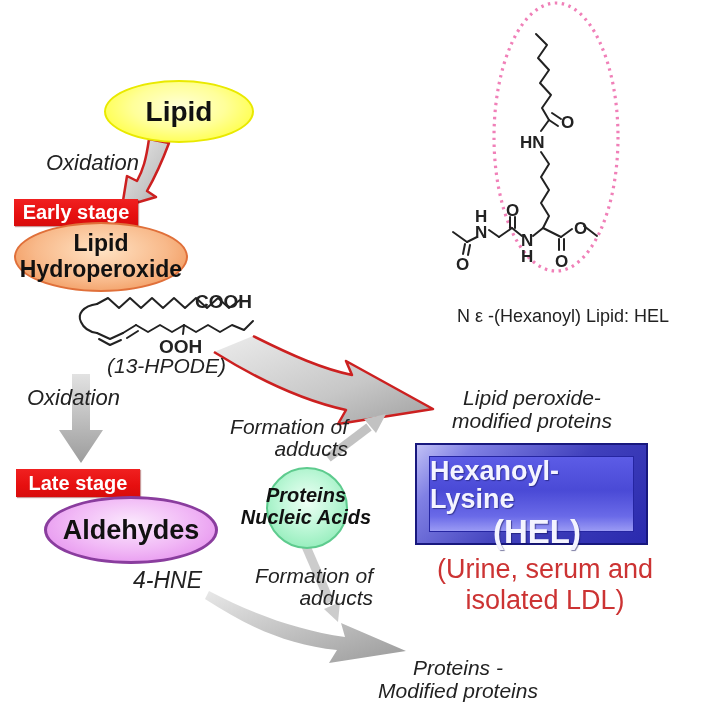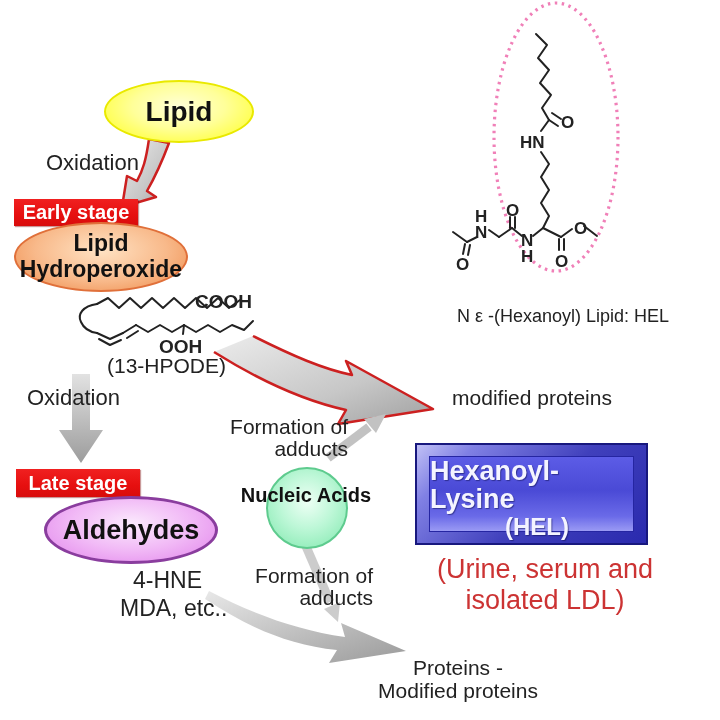--- a/index.html
+++ b/index.html
@@ -8,7 +8,7 @@
     font-family:"Liberation Sans",sans-serif;color:#1a1a1a;
   }
   #art{position:absolute;left:0;top:0;width:720px;height:720px;}
-  .abs{position:absolute;}
+  .abs{position:absolute;font-style:italic;}
   .ctr{text-align:center;}
   .rgt{text-align:right;}
 

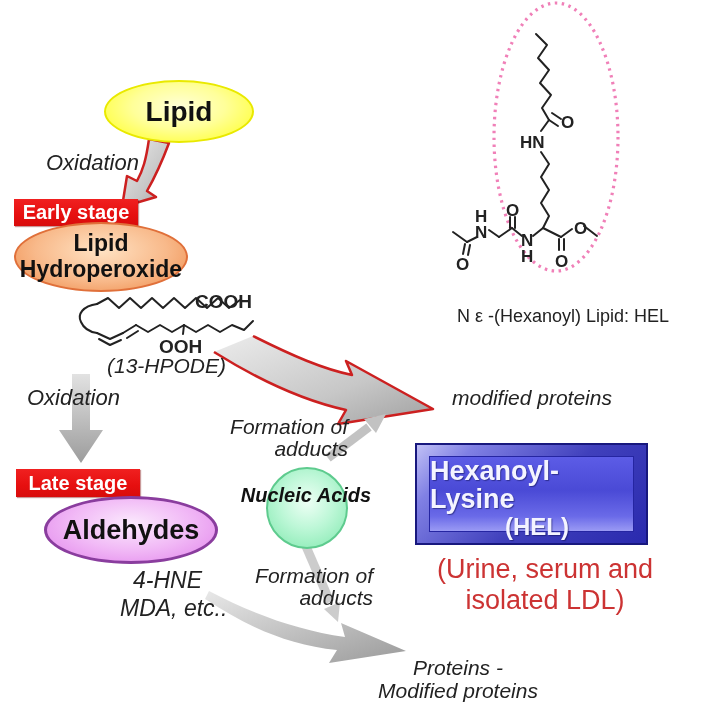--- a/index.html
+++ b/index.html
@@ -206,6 +206,7 @@
   </div>
 
   <div class="txt abs ctr" style="left:432px;top:386px;width:200px;font-size:21px;line-height:1.1;">
+    <div>Lipid peroxide-</div>
     <div>modified proteins</div>
   </div>
 

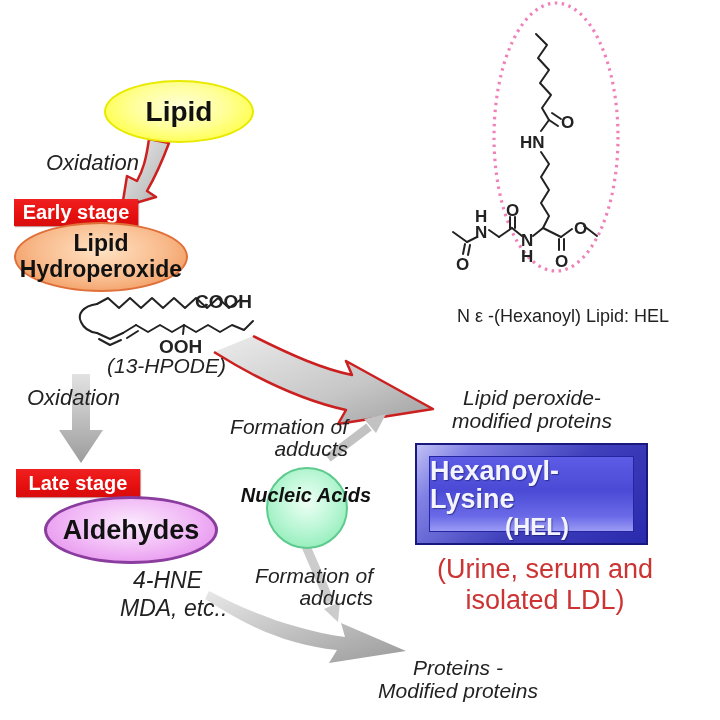--- a/index.html
+++ b/index.html
@@ -197,6 +197,7 @@
 
   <div class="ellipse procircle"></div>
   <div class="abs procircle-label">
+    <div>Proteins</div>
     <div>Nucleic Acids</div>
   </div>
 

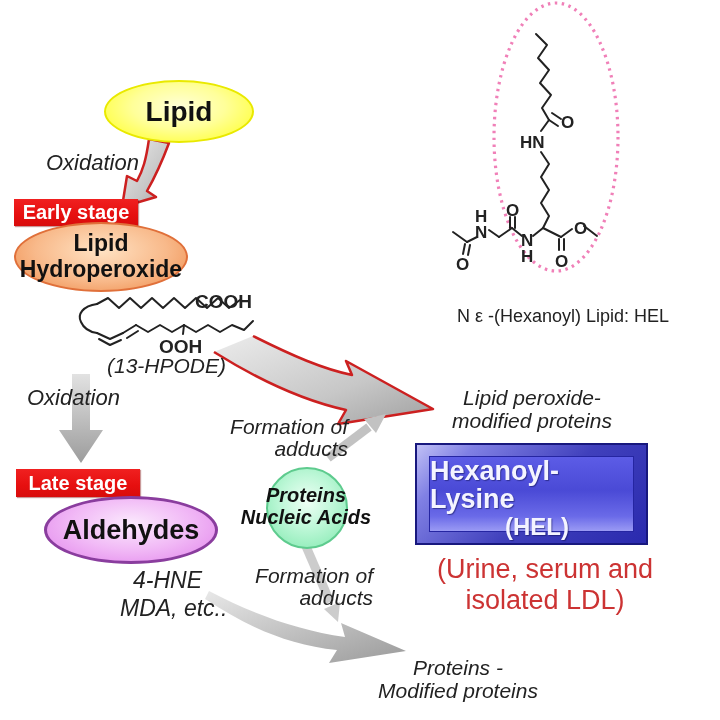--- a/index.html
+++ b/index.html
@@ -71,7 +71,7 @@
     color:#f4f4ff;font-weight:bold;text-shadow:1px 1px 1px rgba(20,20,90,.55);
   }
   .helbox-line1{font-size:27px;line-height:1.05;}
-  .helbox-line2{font-size:24px;line-height:1.1;margin-left:11px;}
+  .helbox-line2{font-size:33px;line-height:1.1;margin-left:11px;}
 
   .urine{position:absolute;left:398px;top:554px;width:294px;text-align:center;
          color:#cc3333;font-size:27px;}

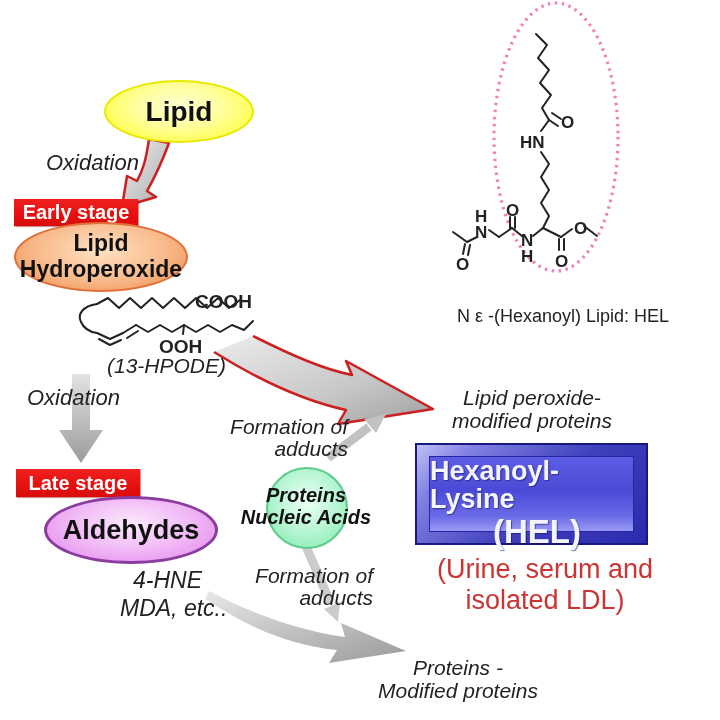--- a/index.html
+++ b/index.html
@@ -188,7 +188,6 @@
   </div>
 
   <div class="txt abs" style="left:133px;top:567px;font-size:23px;">4-HNE</div>
-  <div class="txt abs" style="left:120px;top:595px;font-size:23px;">MDA, etc..</div>
 
   <div class="txt abs rgt" style="left:228px;top:416px;width:120px;font-size:21px;line-height:1.05;">
     <div>Formation of</div>

